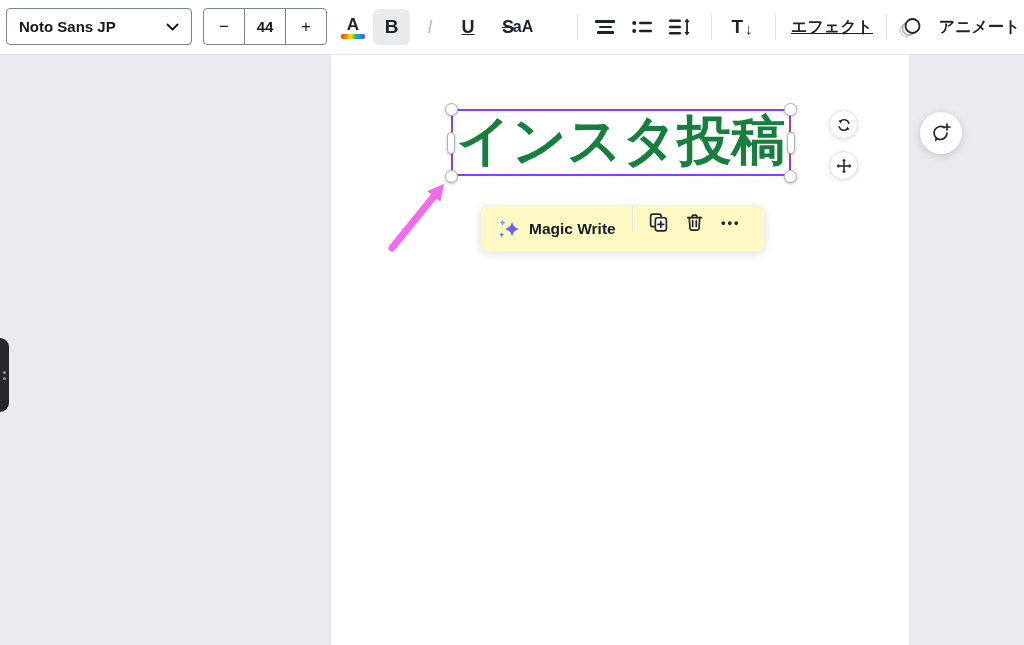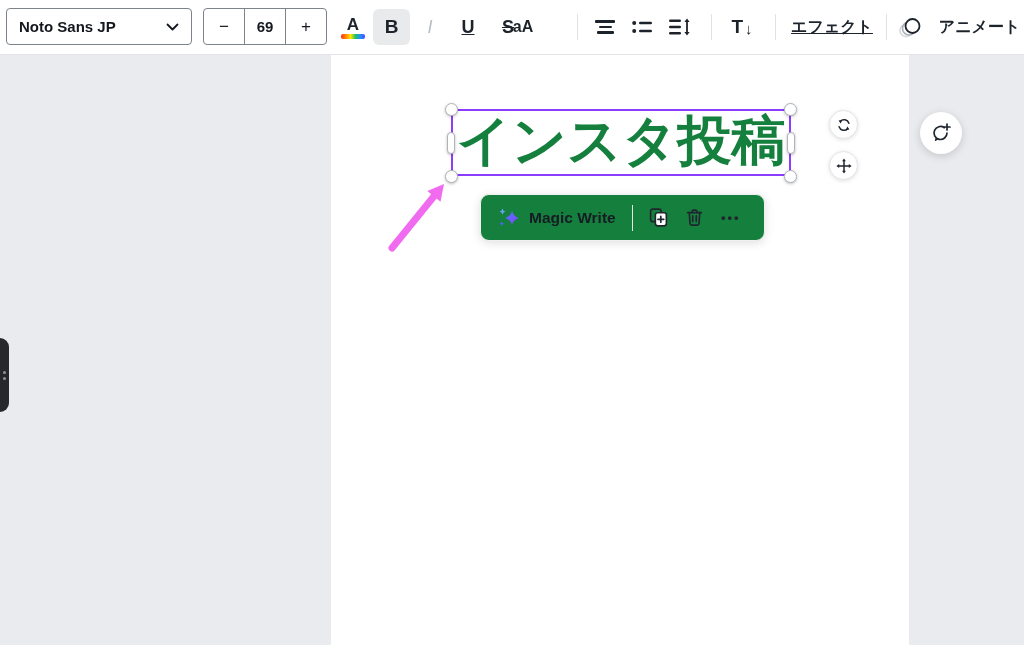--- a/index.html
+++ b/index.html
@@ -90,7 +90,7 @@
 
     <div class="size-group">
       <div class="size-cell">−</div>
-      <div class="size-cell mid">69</div>
+      <div class="size-cell mid">44</div>
       <div class="size-cell">+</div>
     </div>
 

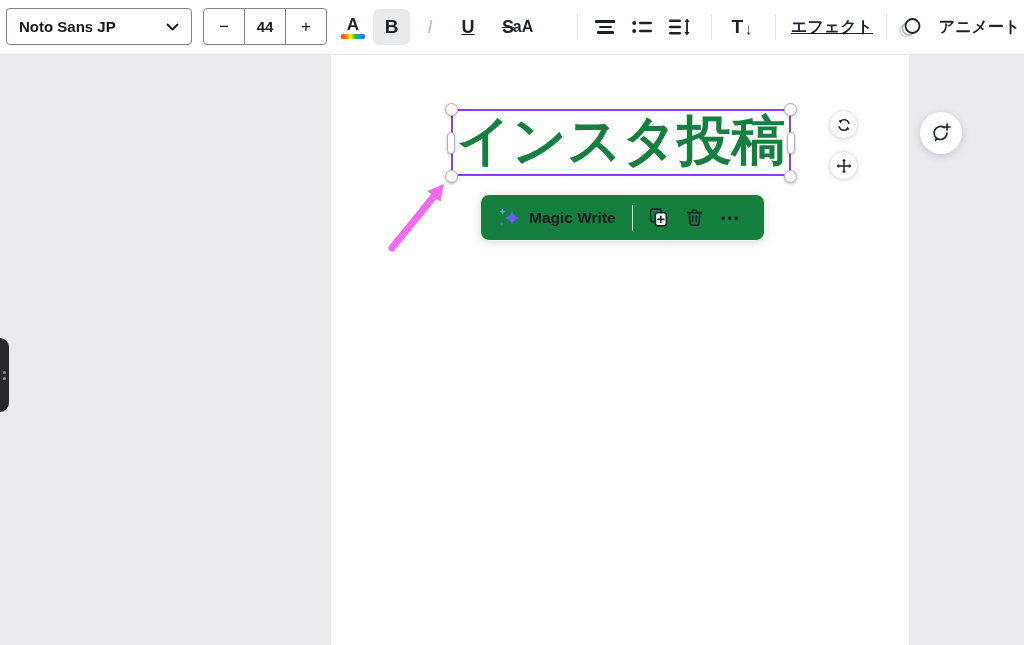--- a/index.html
+++ b/index.html
@@ -54,7 +54,7 @@
   .h-side{width:8px;height:22px;border-radius:4px;}
 
   
-  .popup{position:absolute;left:480px;top:194px;width:285px;height:47px;background:#15803d;border:1px solid #eef0f2;border-radius:9px;box-shadow:0 2px 10px rgba(0,0,0,.13);display:flex;align-items:center;padding:0 10px;gap:4px;z-index:4;}
+  .popup{position:absolute;left:480px;top:205px;width:285px;height:47px;background:#fef9c3;border:1px solid #eef0f2;border-radius:9px;box-shadow:0 2px 10px rgba(0,0,0,.13);display:flex;padding:0 10px;gap:4px;z-index:4;}
   .magic{display:flex;align-items:center;gap:8px;padding:4px 6px;border-radius:6px;cursor:pointer;}
   .magic .lbl{font-size:15.5px;font-weight:700;color:#161c24;}
   .popup .pdiv{width:1px;height:26px;background:#e4e6ea;margin:0 6px;}

